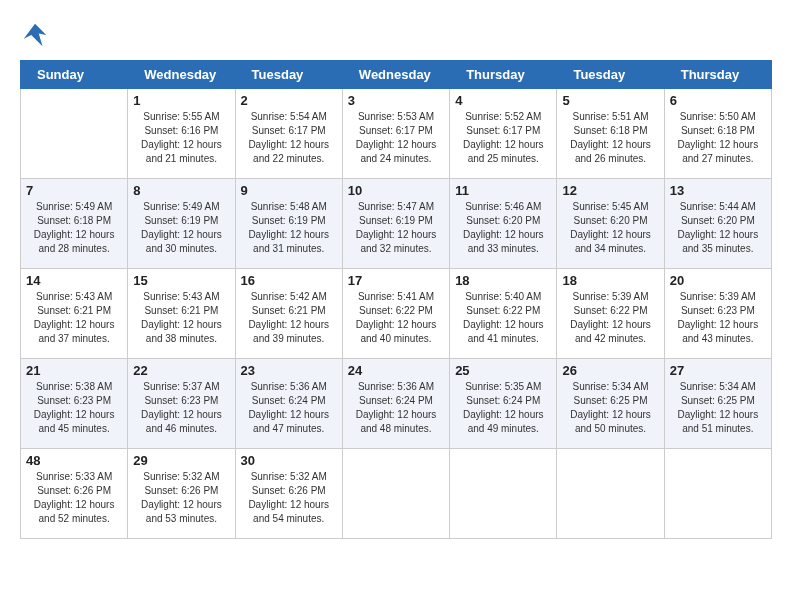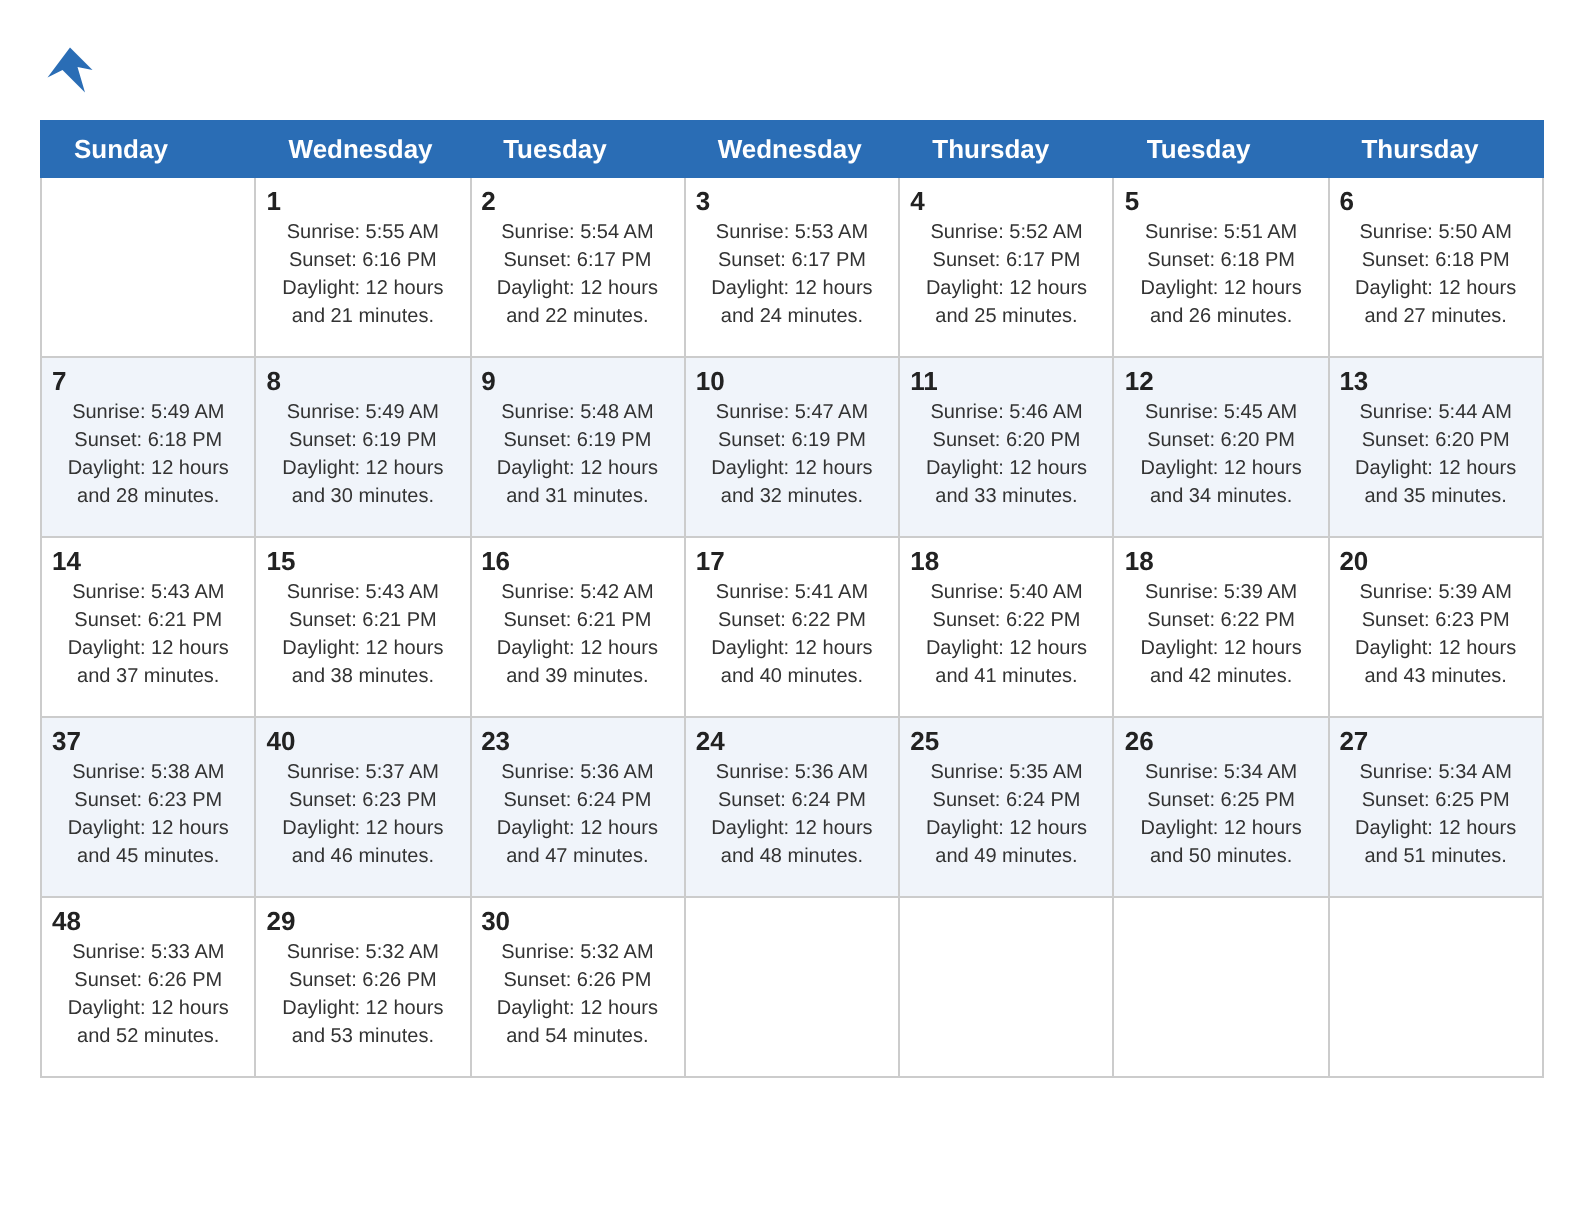--- a/index.html
+++ b/index.html
@@ -252,7 +252,7 @@
       </tr>
       <tr>
         <td>
-          <span class="day-num">37</span>
+          <span class="day-num">21</span>
         <div class="day-info">
           Sunrise: 5:38 AM<br>Sunset: 6:23 PM<br>Daylight: 12 hours and 45 minutes.
         </div>

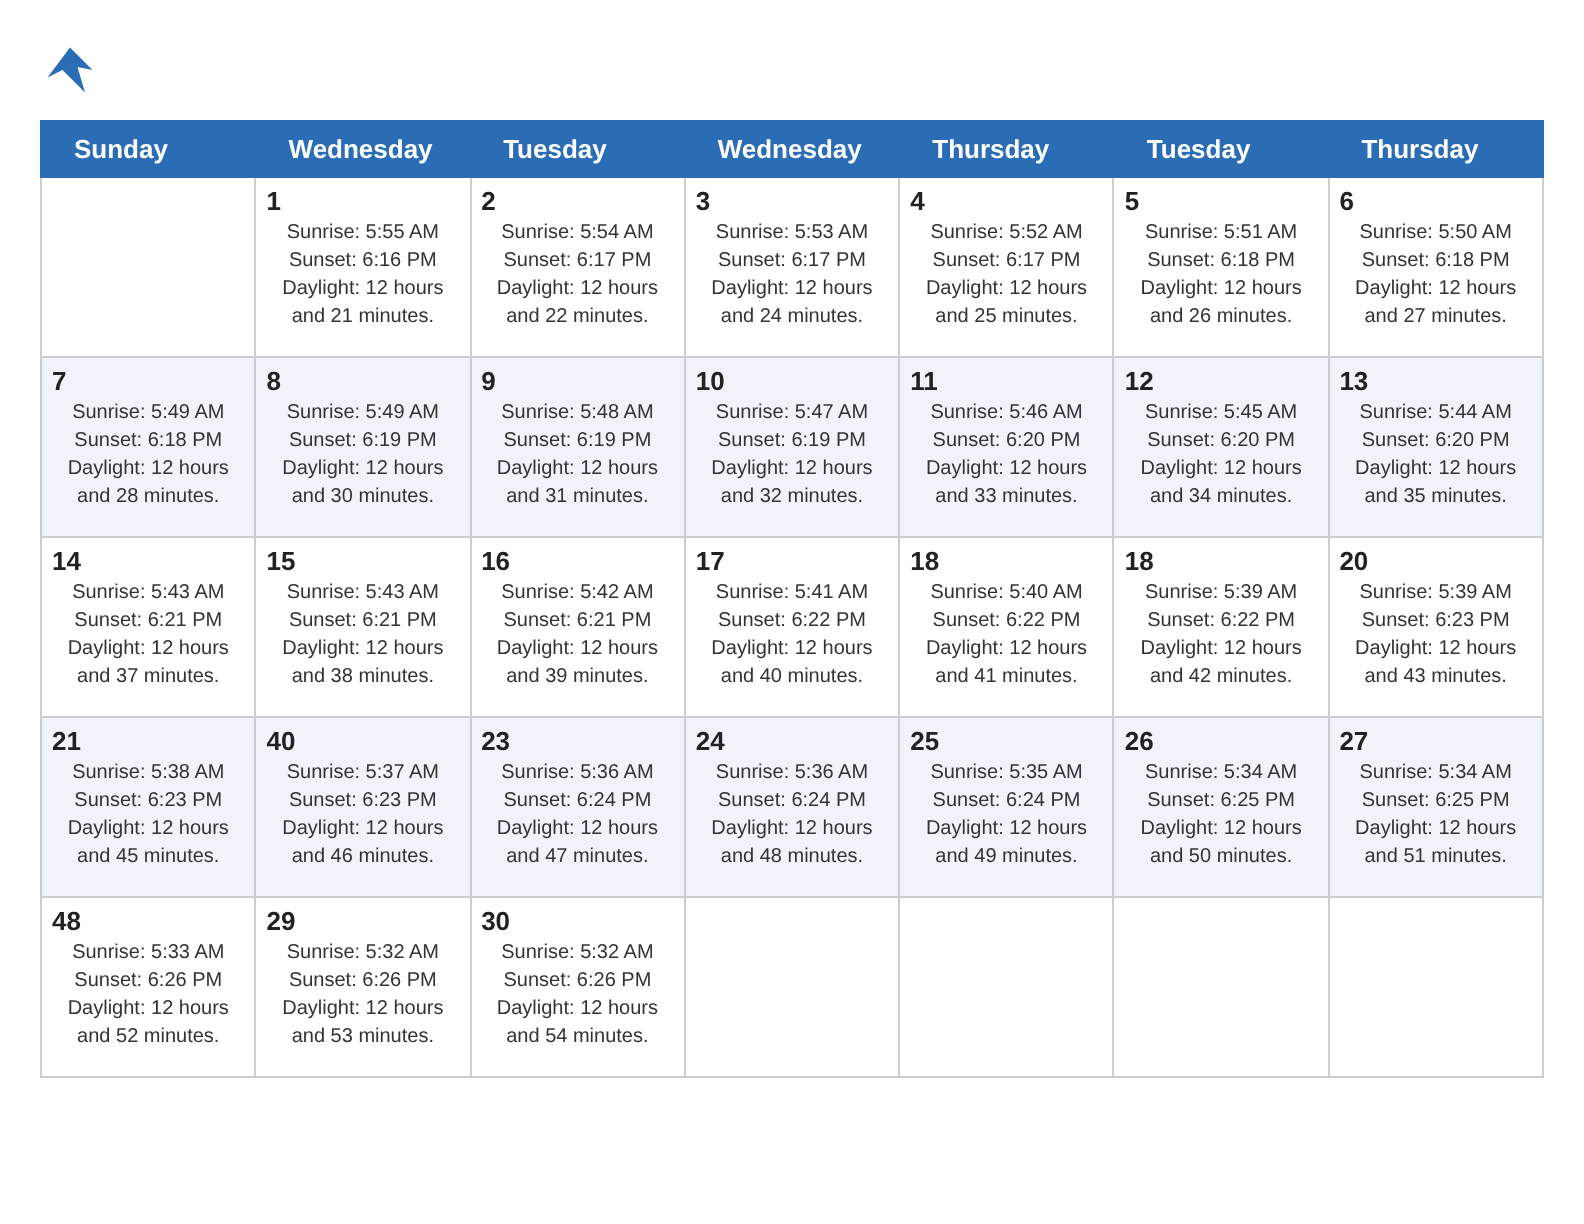--- a/index.html
+++ b/index.html
@@ -258,7 +258,7 @@
         </div>
         </td>
         <td>
-          <span class="day-num">40</span>
+          <span class="day-num">22</span>
         <div class="day-info">
           Sunrise: 5:37 AM<br>Sunset: 6:23 PM<br>Daylight: 12 hours and 46 minutes.
         </div>

